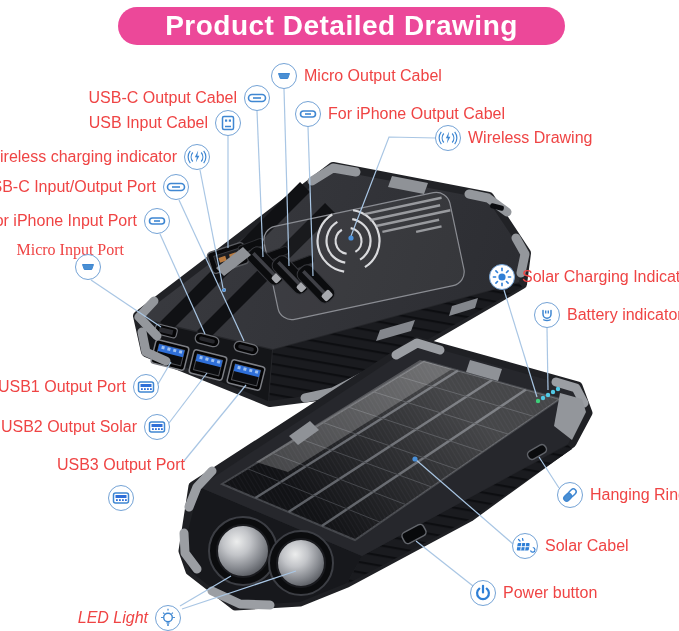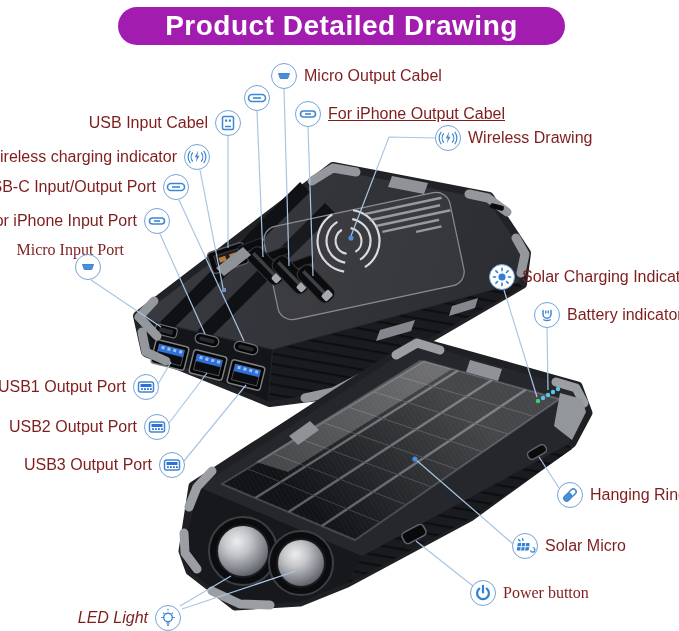--- a/index.html
+++ b/index.html
@@ -6,7 +6,7 @@
   .canvas{position:relative;width:679px;height:631px;background:#ffffff;overflow:hidden;
           font-family:"Liberation Sans", sans-serif;}
   .title-pill{position:absolute;left:118px;top:7px;width:447px;height:38px;border-radius:19px;
-age:none;background:#a21caf;display:flex;align-items:center;justify-content:center;
+age:none;background:#ec4899;display:flex;align-items:center;justify-content:center;
           color:#ffffff;font-size:28px;font-weight:700;letter-spacing:0.5px;}
   .lbl{position:absolute;display:flex;align-items:center;height:26px;gap:7px;
        color:#7f1d1d;font-size:16px;white-space:nowrap;}

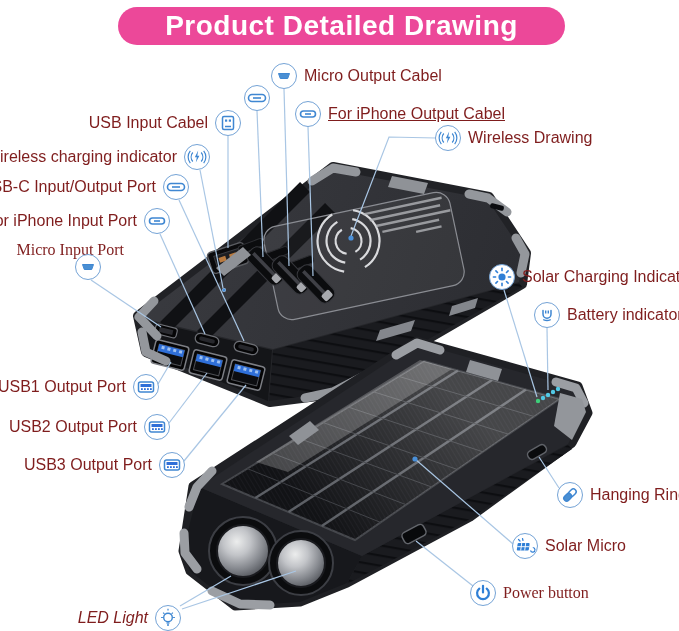--- a/index.html
+++ b/index.html
@@ -9,7 +9,7 @@
 age:none;background:#ec4899;display:flex;align-items:center;justify-content:center;
           color:#ffffff;font-size:28px;font-weight:700;letter-spacing:0.5px;}
   .lbl{position:absolute;display:flex;align-items:center;height:26px;gap:7px;
-       color:#7f1d1d;font-size:16px;white-space:nowrap;}
+       color:#ef4444;font-size:16px;white-space:nowrap;}
   .lbl .txt{line-height:26px;}
   .ic{width:26px;height:26px;border:1.4px solid #74a3d6;border-radius:50%;
       background:#fff;box-sizing:border-box;display:flex;align-items:center;justify-content:center;

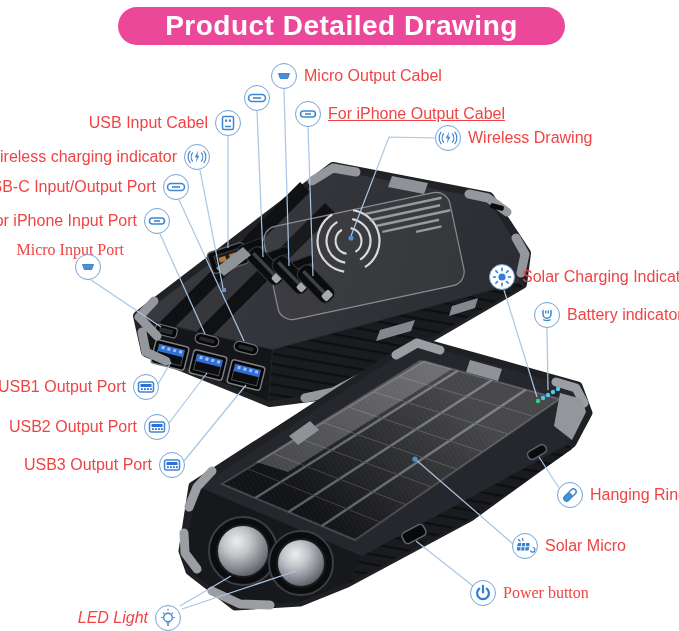--- a/index.html
+++ b/index.html
@@ -273,6 +273,7 @@
   <div class="title-pill">Product Detailed Drawing</div>
 
   <div class="lbl" style="right:409px;top:85px;">
+    <span class="txt">USB-C  Output Cabel</span>
     <span class="ic">
       <svg width="24" height="24" viewBox="0 0 24 24">
           <rect x="3.5" y="8.5" width="17" height="7" rx="3.5" fill="none" stroke="#3f87d2" stroke-width="1.6"></rect>

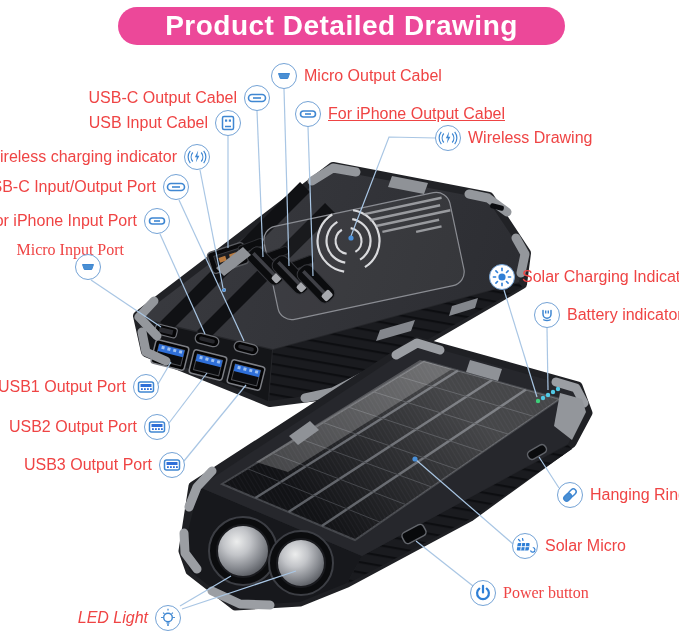--- a/index.html
+++ b/index.html
@@ -402,7 +402,7 @@
     <span class="txt">Micro Output Cabel</span>
   </div>
 
-  <div class="lbl" style="left:295px;top:101px;text-decoration:underline;">
+  <div class="lbl" style="left:295px;top:101px;">
     <span class="ic">
       <svg width="24" height="24" viewBox="0 0 24 24">
           <rect x="4.5" y="9" width="15" height="6" rx="3" fill="none" stroke="#3f87d2" stroke-width="1.6"></rect>

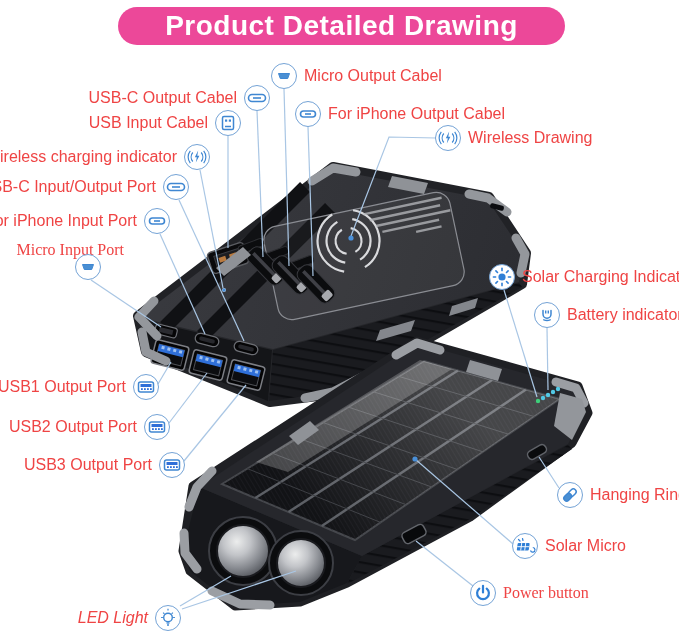--- a/index.html
+++ b/index.html
@@ -348,7 +348,7 @@
   </div>
 
   <div class="lbl" style="right:509px;top:414px;">
-    <span class="txt">USB2 Output Port</span>
+    <span class="txt">USB2 Output Solar</span>
     <span class="ic">
       <svg width="24" height="24" viewBox="0 0 24 24">
           <rect x="4.5" y="7" width="15" height="10" rx="2" fill="none" stroke="#3f87d2" stroke-width="1.5"></rect>

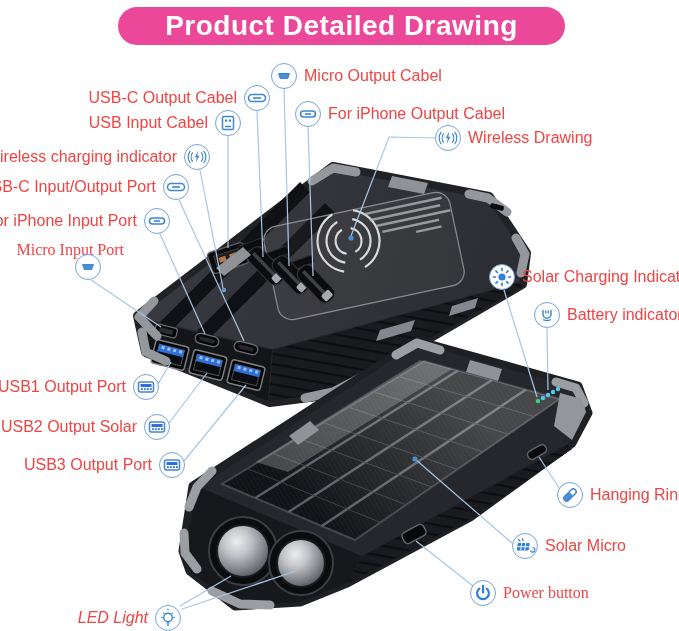--- a/index.html
+++ b/index.html
@@ -361,7 +361,7 @@
     </span>
   </div>
 
-  <div class="lbl" style="right:494px;top:452px;">
+  <div class="lbl" style="right:494px;top:452px;flex-direction:column;">
     <span class="txt">USB3 Output Port</span>
     <span class="ic">
       <svg width="24" height="24" viewBox="0 0 24 24">

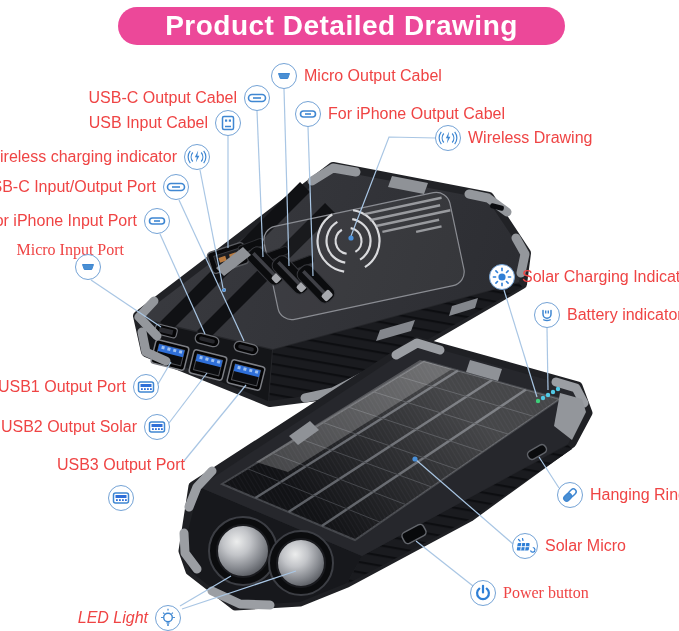--- a/index.html
+++ b/index.html
@@ -481,7 +481,7 @@
           <path d="M17.5,16.5 a2.3,2.3 0 1 0 2.3,-3" fill="none" stroke="#2f7fd6" stroke-width="1.2"></path>
         </svg>
     </span>
-    <span class="txt">Solar Micro</span>
+    <span class="txt">Solar Cabel</span>
   </div>
 
   <div class="lbl" style="left:470px;top:580px;font-family:Liberation Serif, serif;">

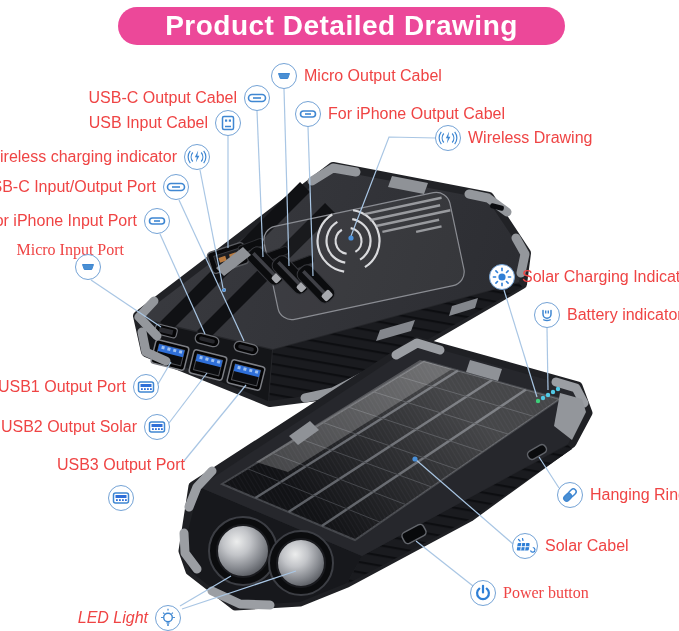--- a/index.html
+++ b/index.html
@@ -484,7 +484,7 @@
     <span class="txt">Solar Cabel</span>
   </div>
 
-  <div class="lbl" style="left:470px;top:580px;font-family:Liberation Serif, serif;">
+  <div class="lbl" style="left:470px;top:580px;">
     <span class="ic">
       <svg width="24" height="24" viewBox="0 0 24 24">
           <path d="M12,4.8 V11.5" stroke="#2f7fd6" stroke-width="2.2" stroke-linecap="round" fill="none"></path>

